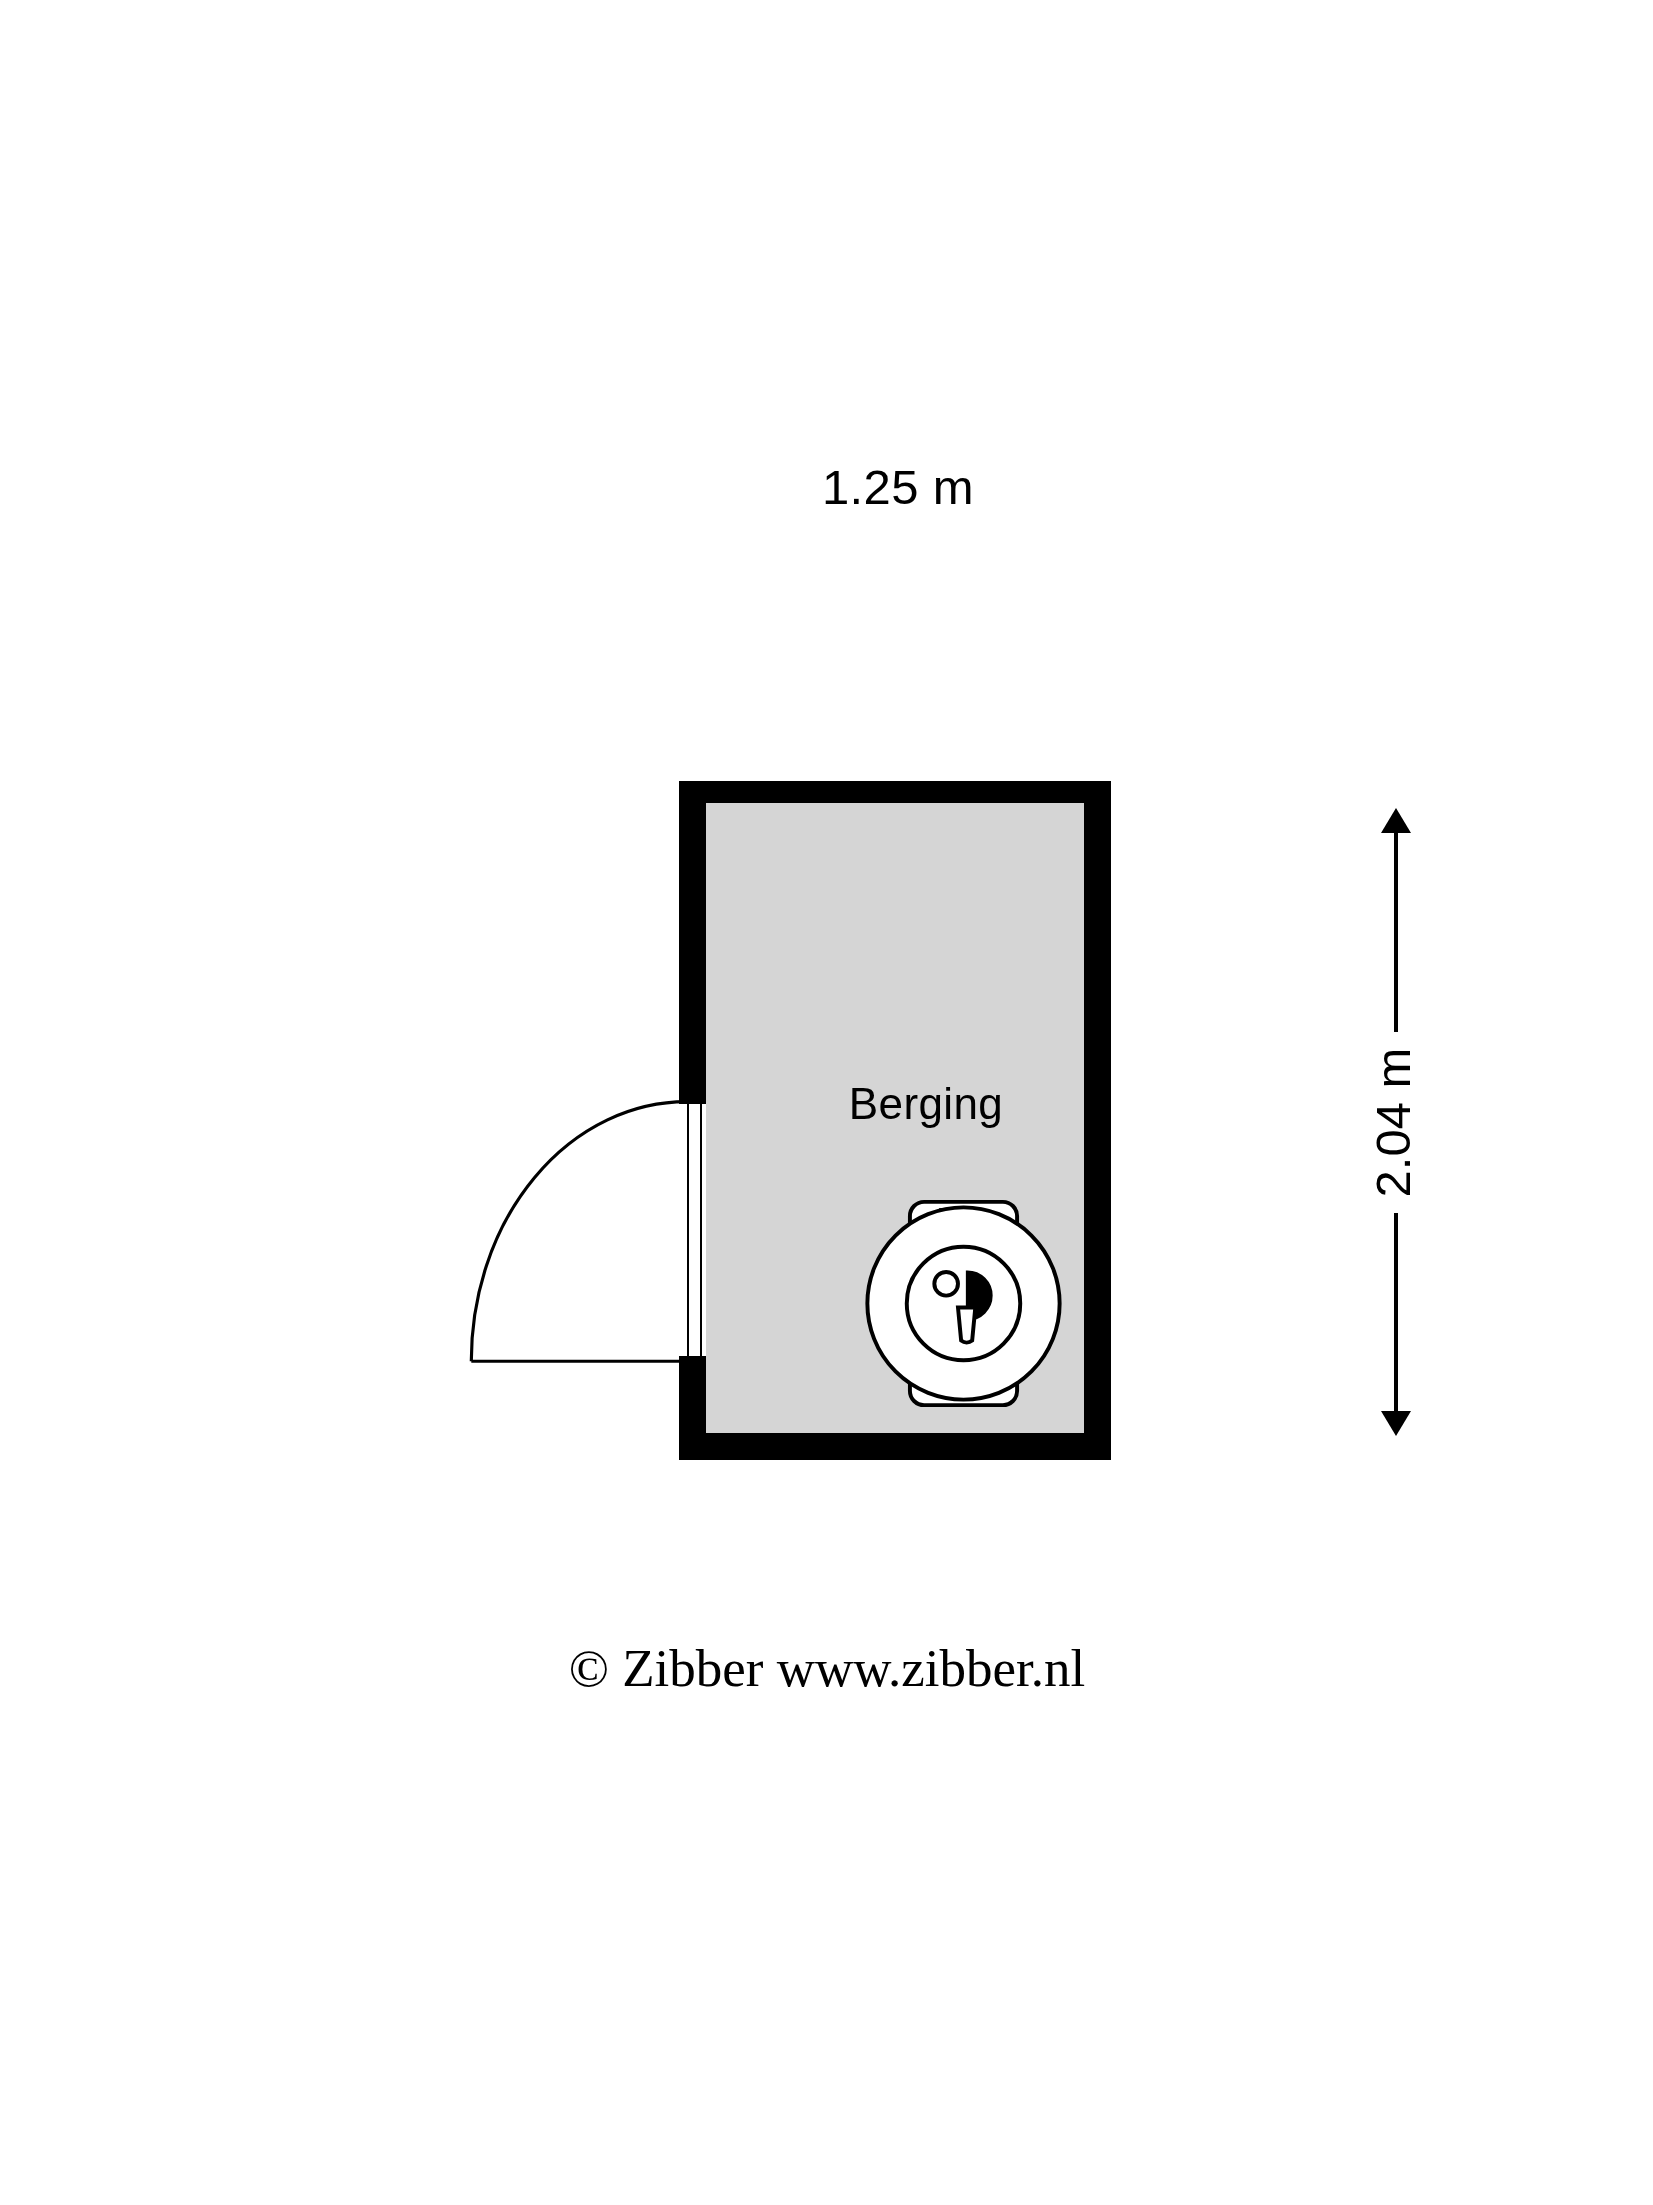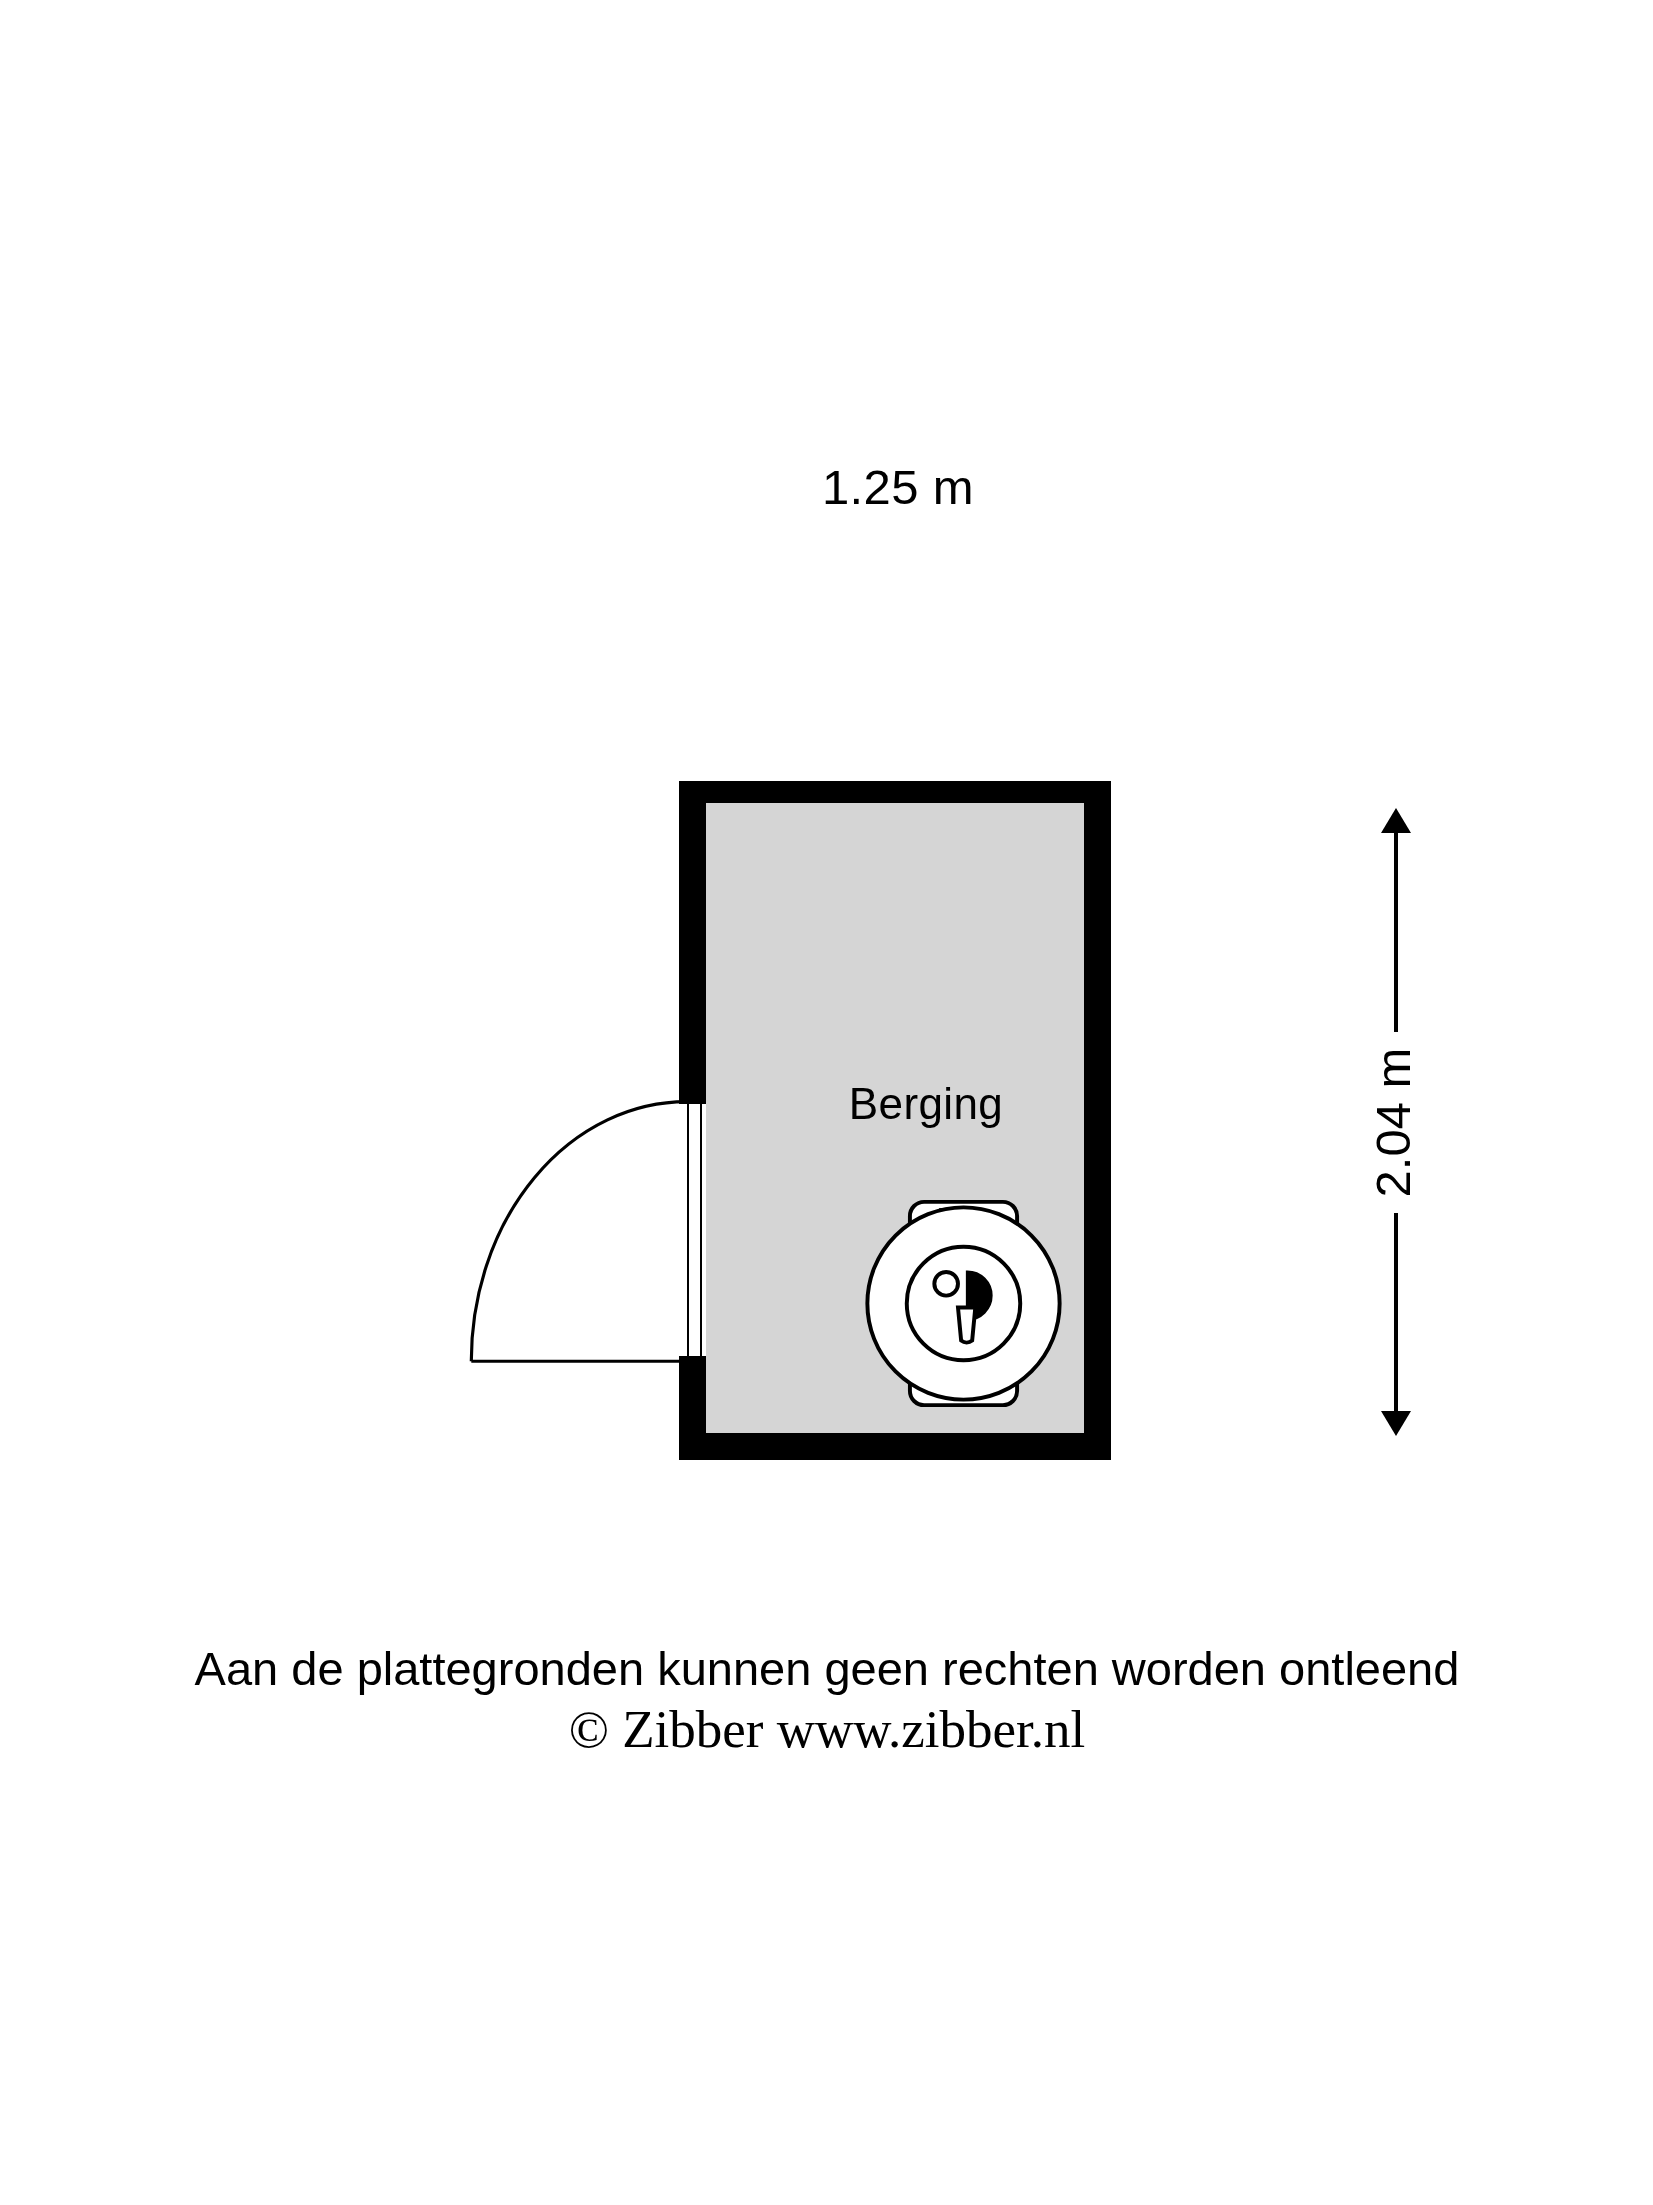--- a/index.html
+++ b/index.html
@@ -274,7 +274,6 @@
   </svg>
 
   <div class="footer">
-    <div class="line1">Aan de plattegronden kunnen geen rechten worden ontleend</div>
     <div class="line2">© Zibber www.zibber.nl</div>
   </div>
 

